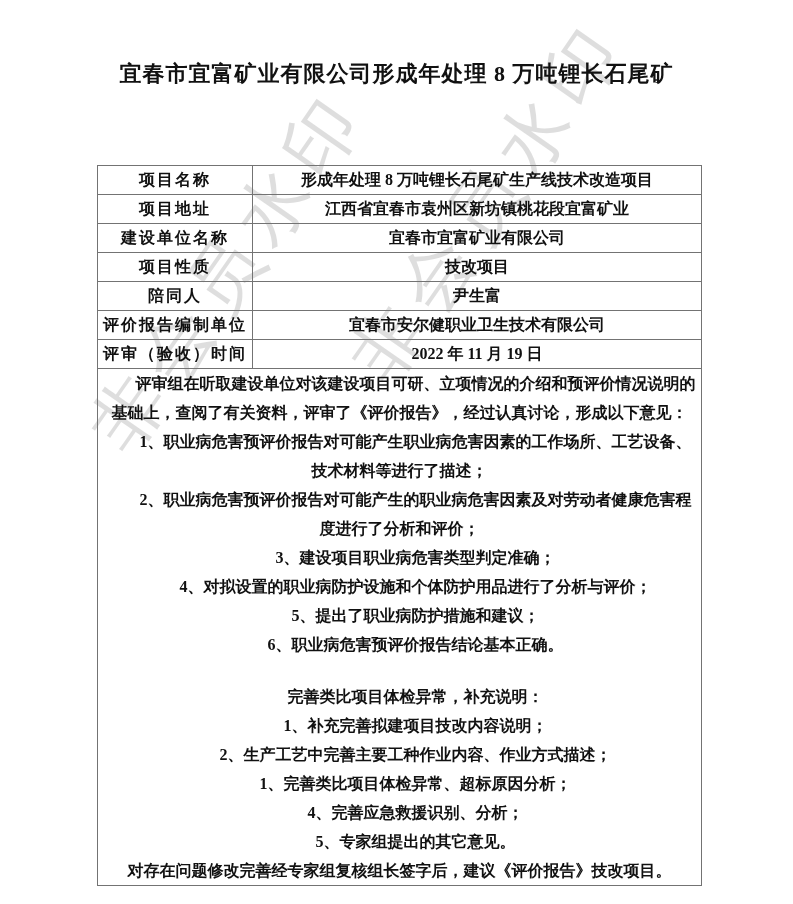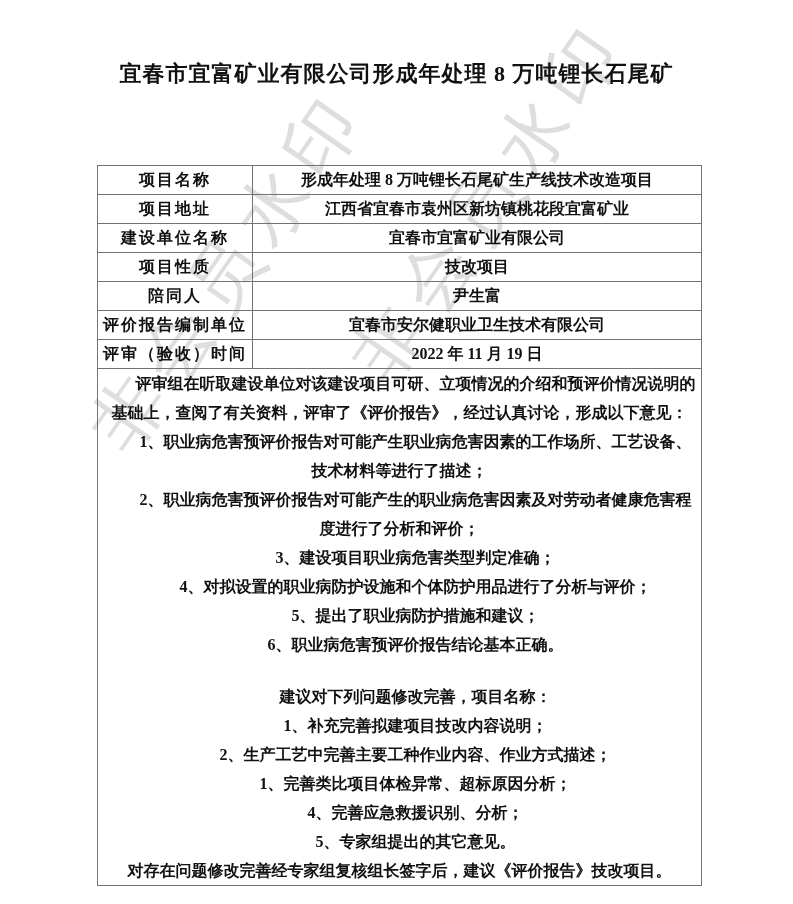--- a/index.html
+++ b/index.html
@@ -127,7 +127,7 @@
           <p class="ind">5、提出了职业病防护措施和建议；</p>
           <p class="ind">6、职业病危害预评价报告结论基本正确。</p>
           <div class="spacer"></div>
-          <p class="ind">建议对下列问题修改完善，项目名称：</p>
+          <p class="ind">完善类比项目体检异常，补充说明：</p>
           <p class="ind">1、补充完善拟建项目技改内容说明；</p>
           <p class="ind">2、生产工艺中完善主要工种作业内容、作业方式描述；</p>
           <p class="ind">1、完善类比项目体检异常、超标原因分析；</p>

